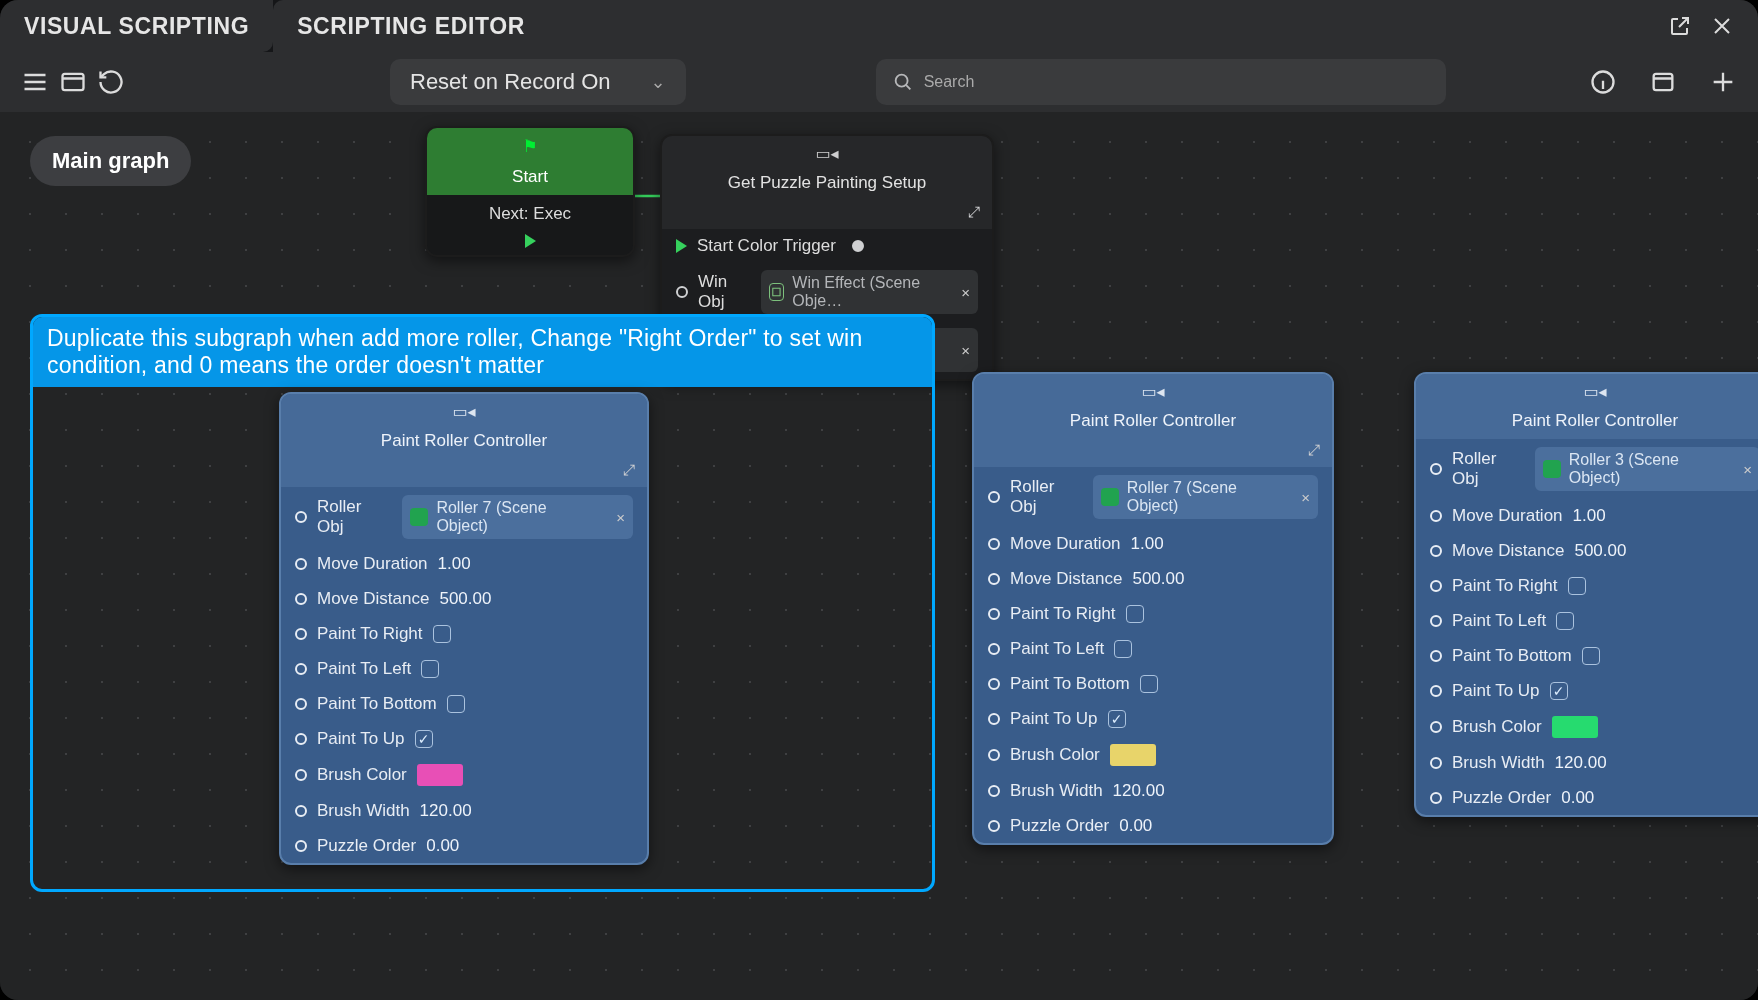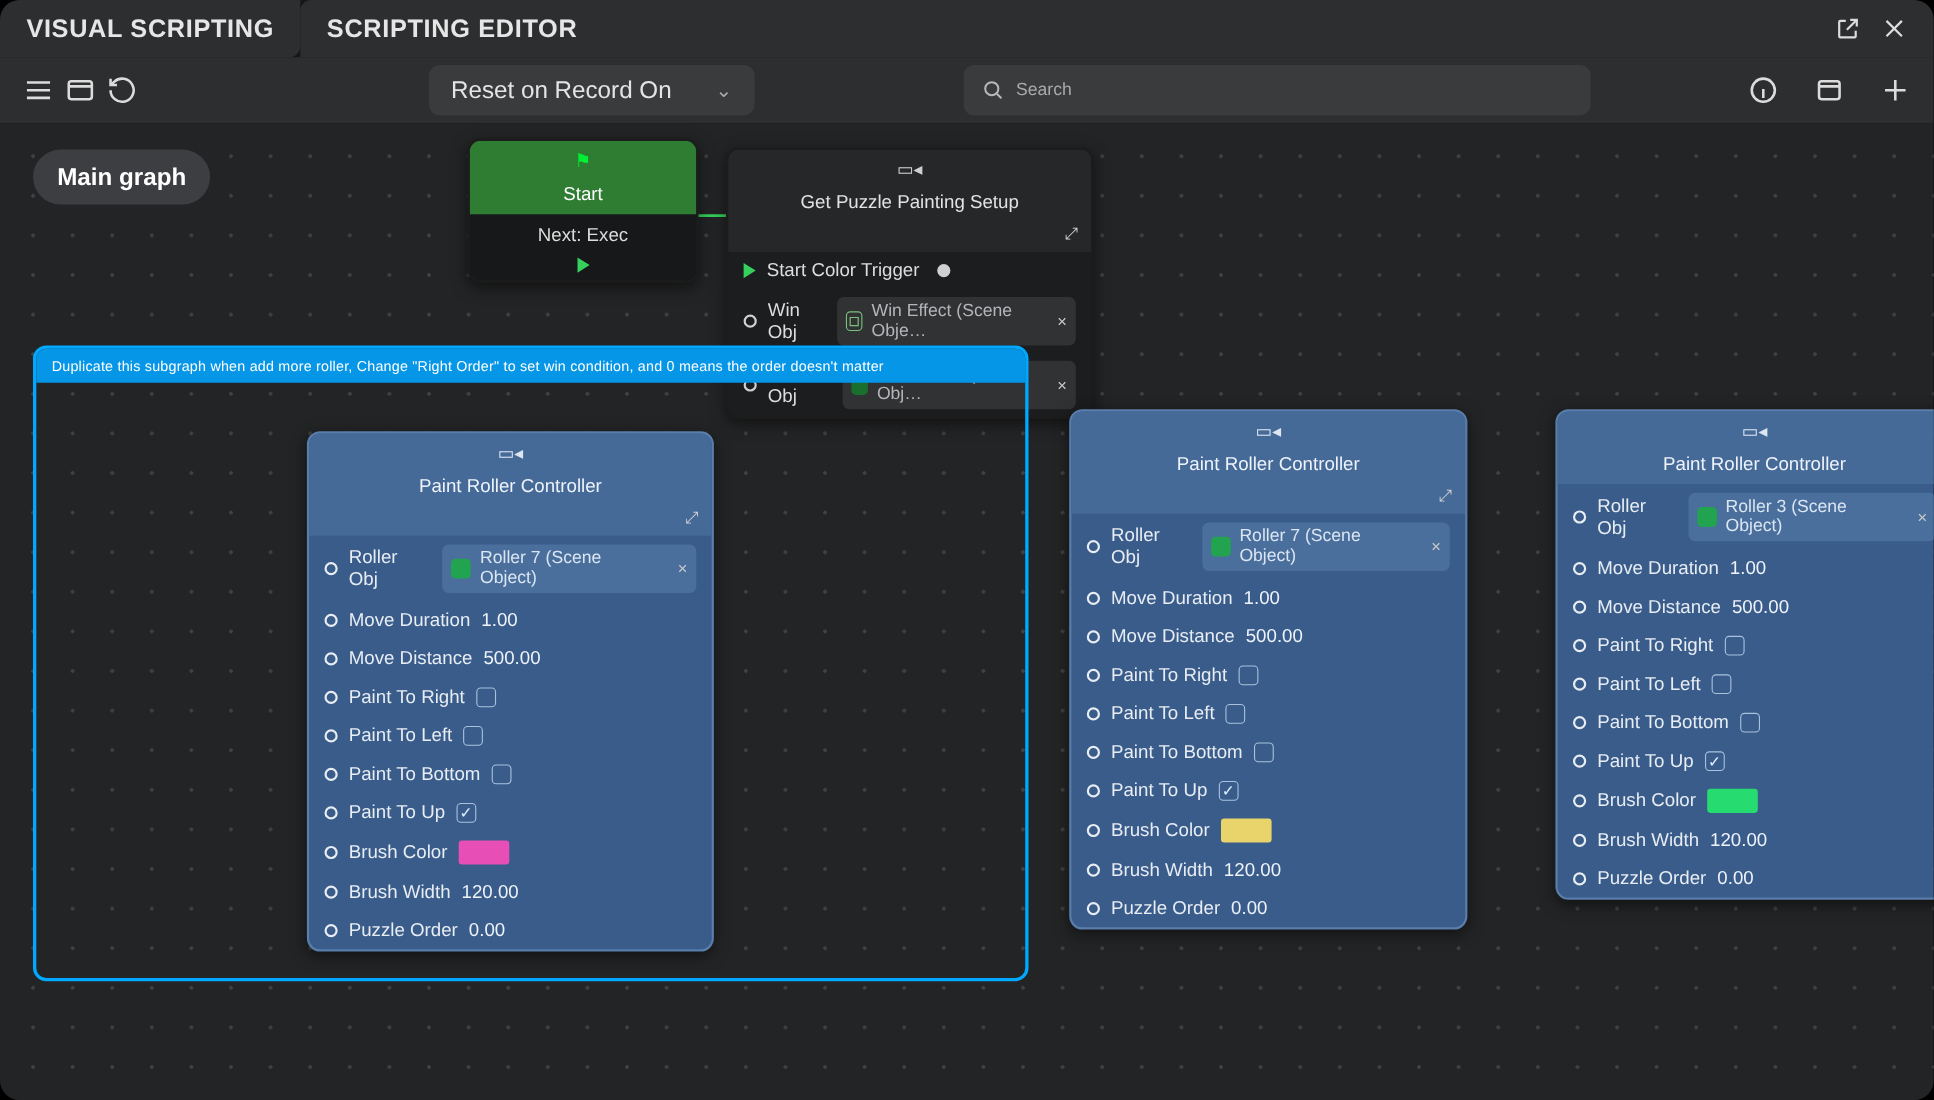--- a/index.html
+++ b/index.html
@@ -62,7 +62,7 @@
 
   
   .hlgroup { position:absolute; border:3px solid #00a8ff; border-radius:12px; background:rgba(0,168,255,0.0); }
-  .hlhead { background:#0596e8; color:#fff; font-size:13px; padding:8px 14px; border-radius:9px 9px 0 0; font-weight:500; letter-spacing:.2px;}
+  .hlhead { background:#0596e8; color:#fff; font-size:23px; padding:8px 14px; border-radius:9px 9px 0 0; font-weight:500; letter-spacing:.2px;}
 
   
   .edge { position:absolute; pointer-events:none; }

